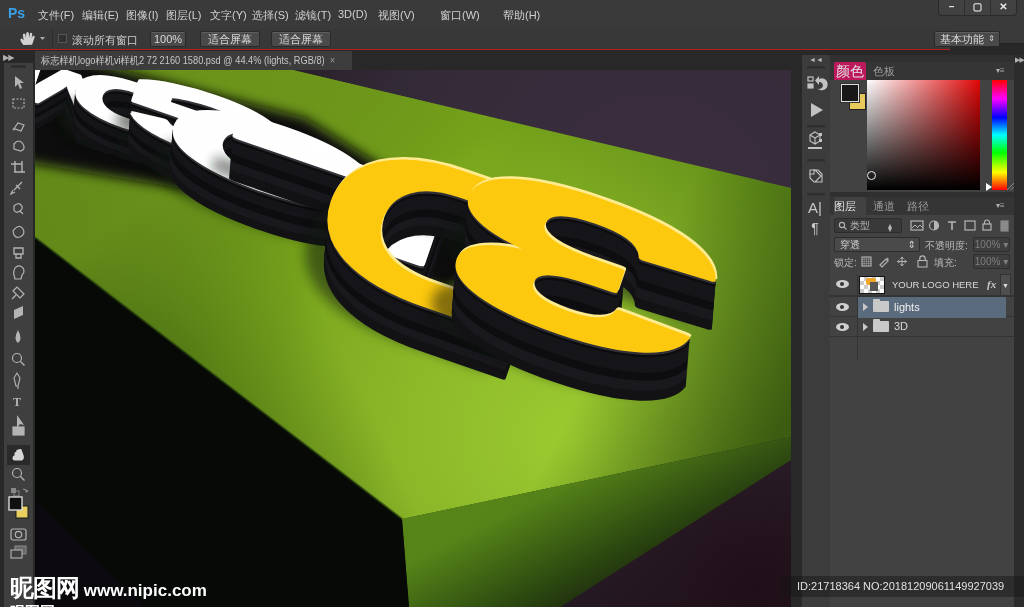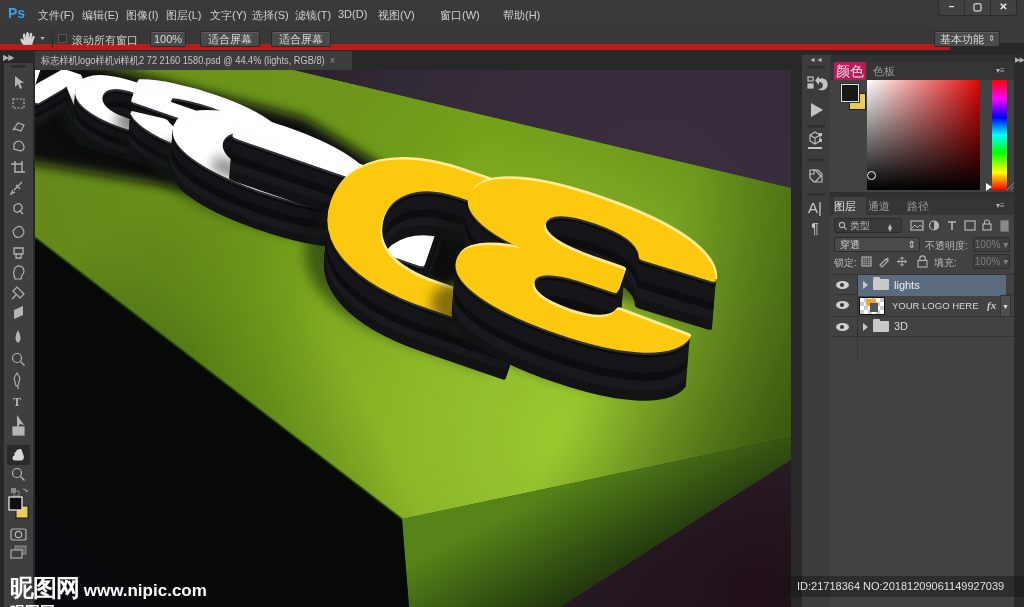--- a/index.html
+++ b/index.html
@@ -12,7 +12,7 @@
 #winbtns{position:absolute;right:7px;top:0;width:79px;height:16px;background:#414141;border:1px solid #2a2a2a;border-top:none;border-radius:0 0 4px 4px;display:flex;}
 #winbtns div{flex:1;color:#e8e8e8;font-size:10px;line-height:13px;text-align:center;border-right:1px solid #2e2e2e;font-weight:bold;}
 #winbtns div:last-child{border-right:none;}
-#optbar{left:0;top:28px;width:950px;height:22px;background:#383838;border-bottom:6px solid #b91c1c;}
+#optbar{left:0;top:28px;width:950px;height:22px;background:#383838;border-bottom:1px solid #b91c1c;}
 .obtn{position:absolute;top:3px;height:16px;background:#4a4a4a;border:1px solid #2a2a2a;border-radius:2px;color:#dadada;font-size:11px;text-align:center;line-height:14px;box-shadow:inset 0 1px 0 #5e5e5e;}
 #tabbar{left:0;top:51px;width:1024px;height:19px;background:#282828;}
 #doctab{position:absolute;left:35px;top:51px;width:317px;height:19px;overflow:hidden;background:#3c3c3c;color:#c6c6c6;font-size:10.5px;line-height:19px;padding:0 6px;white-space:nowrap;}

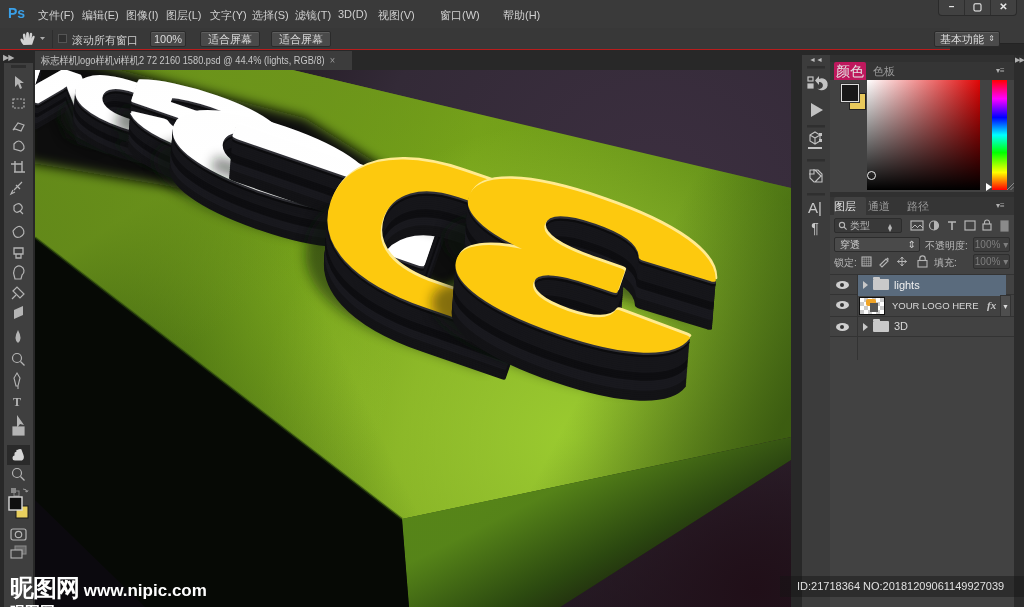--- a/index.html
+++ b/index.html
@@ -468,7 +468,7 @@
 <div style="position:absolute;left:0;top:137px;width:184px;height:5px;background:#303030;"></div>
 <div style="position:absolute;left:0;top:142px;width:184px;height:18px;background:#353535;"></div>
 <div style="position:absolute;left:4px;top:142px;width:32px;height:18px;background:#424242;border-radius:2px 2px 0 0;color:#e2e2e2;font-size:11px;text-align:left;line-height:18px;">图层</div>
-<div style="position:absolute;left:38px;top:142px;width:32px;height:18px;color:#9a9a9a;font-size:11px;text-align:left;line-height:18px;">通道</div>
+<div style="position:absolute;left:38px;top:142px;width:32px;height:18px;color:#9a9a9a;font-size:11px;text-align:center;line-height:18px;">通道</div>
 <div style="position:absolute;left:72px;top:142px;width:32px;height:18px;color:#9a9a9a;font-size:11px;text-align:center;line-height:18px;">路径</div>
 <div style="position:absolute;right:6px;top:146px;width:12px;height:9px;color:#b0b0b0;font-size:8px;line-height:9px;">▾≡</div>
 <div style="position:absolute;left:0;top:160px;width:184px;height:392px;background:#424242;"></div>

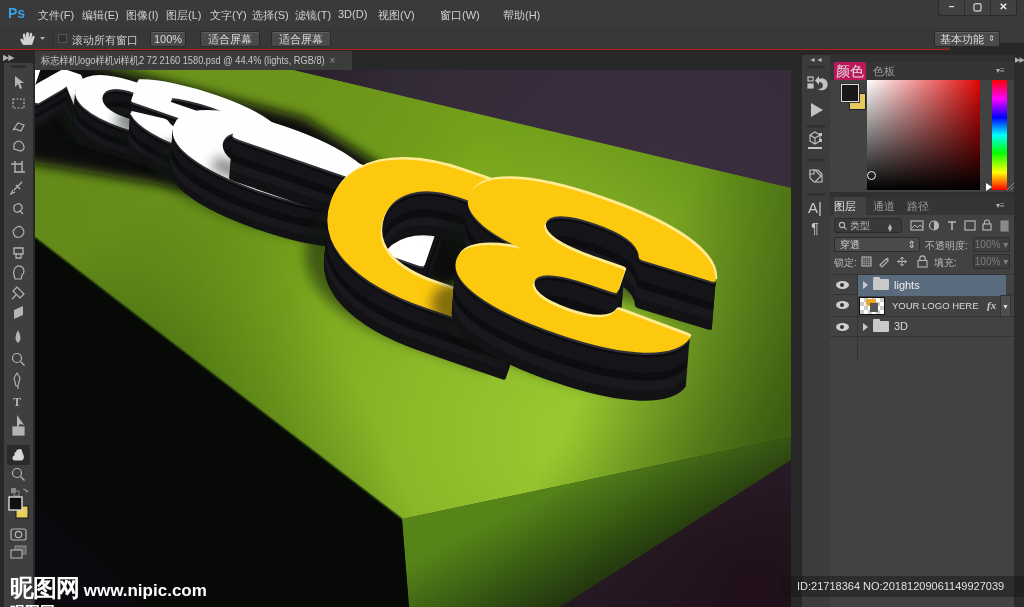--- a/index.html
+++ b/index.html
@@ -513,13 +513,6 @@
 <div style="position:absolute;left:143px;top:199px;width:37px;height:15px;background:#3e3e3e;border:1px solid #2f2f2f;border-radius:2px;color:#7e7e7e;font-size:10px;line-height:13px;text-align:center;">100% ▾</div>
 
 <div id="lrows" style="position:absolute;left:0;top:219px;width:184px;">
- <div style="position:relative;height:21px;border-top:1px solid #333;border-bottom:1px solid #333;">
-  <div style="position:absolute;left:27px;top:0;width:149px;height:21px;background:#5a6b7d;"></div>
-  <span class="eye"></span>
-        <span class="tri"></span>
-        <span class="fold"></span>
-  <span style="position:absolute;left:64px;top:4px;font-size:11px;color:#f0f0f0;">lights</span>
- </div>
  <div style="position:relative;height:22px;border-bottom:1px solid #333;">
   <span class="eye"></span>
   <div style="position:absolute;left:29px;top:2px;width:26px;height:18px;background:#fff;border:1px solid #111;
@@ -529,6 +522,13 @@
   <span style="position:absolute;left:62px;top:5px;font-size:9.5px;color:#d8d8d8;">YOUR LOGO HERE</span>
   <span style="position:absolute;left:157px;top:4px;font-size:11px;font-style:italic;color:#c8c8c8;font-family:'Liberation Serif',serif;font-weight:bold;">fx</span>
   <div style="position:absolute;left:170px;top:0px;width:11px;height:22px;background:#4e4e4e;border:1px solid #333;color:#ddd;font-size:7px;text-align:center;line-height:22px;">▼</div>
+ </div>
+ <div style="position:relative;height:21px;border-top:1px solid #333;border-bottom:1px solid #333;">
+  <div style="position:absolute;left:27px;top:0;width:149px;height:21px;background:#5a6b7d;"></div>
+  <span class="eye"></span>
+        <span class="tri"></span>
+        <span class="fold"></span>
+  <span style="position:absolute;left:64px;top:4px;font-size:11px;color:#f0f0f0;">lights</span>
  </div>
  <div style="position:relative;height:20px;border-bottom:1px solid #333;">
   <span class="eye"></span>

